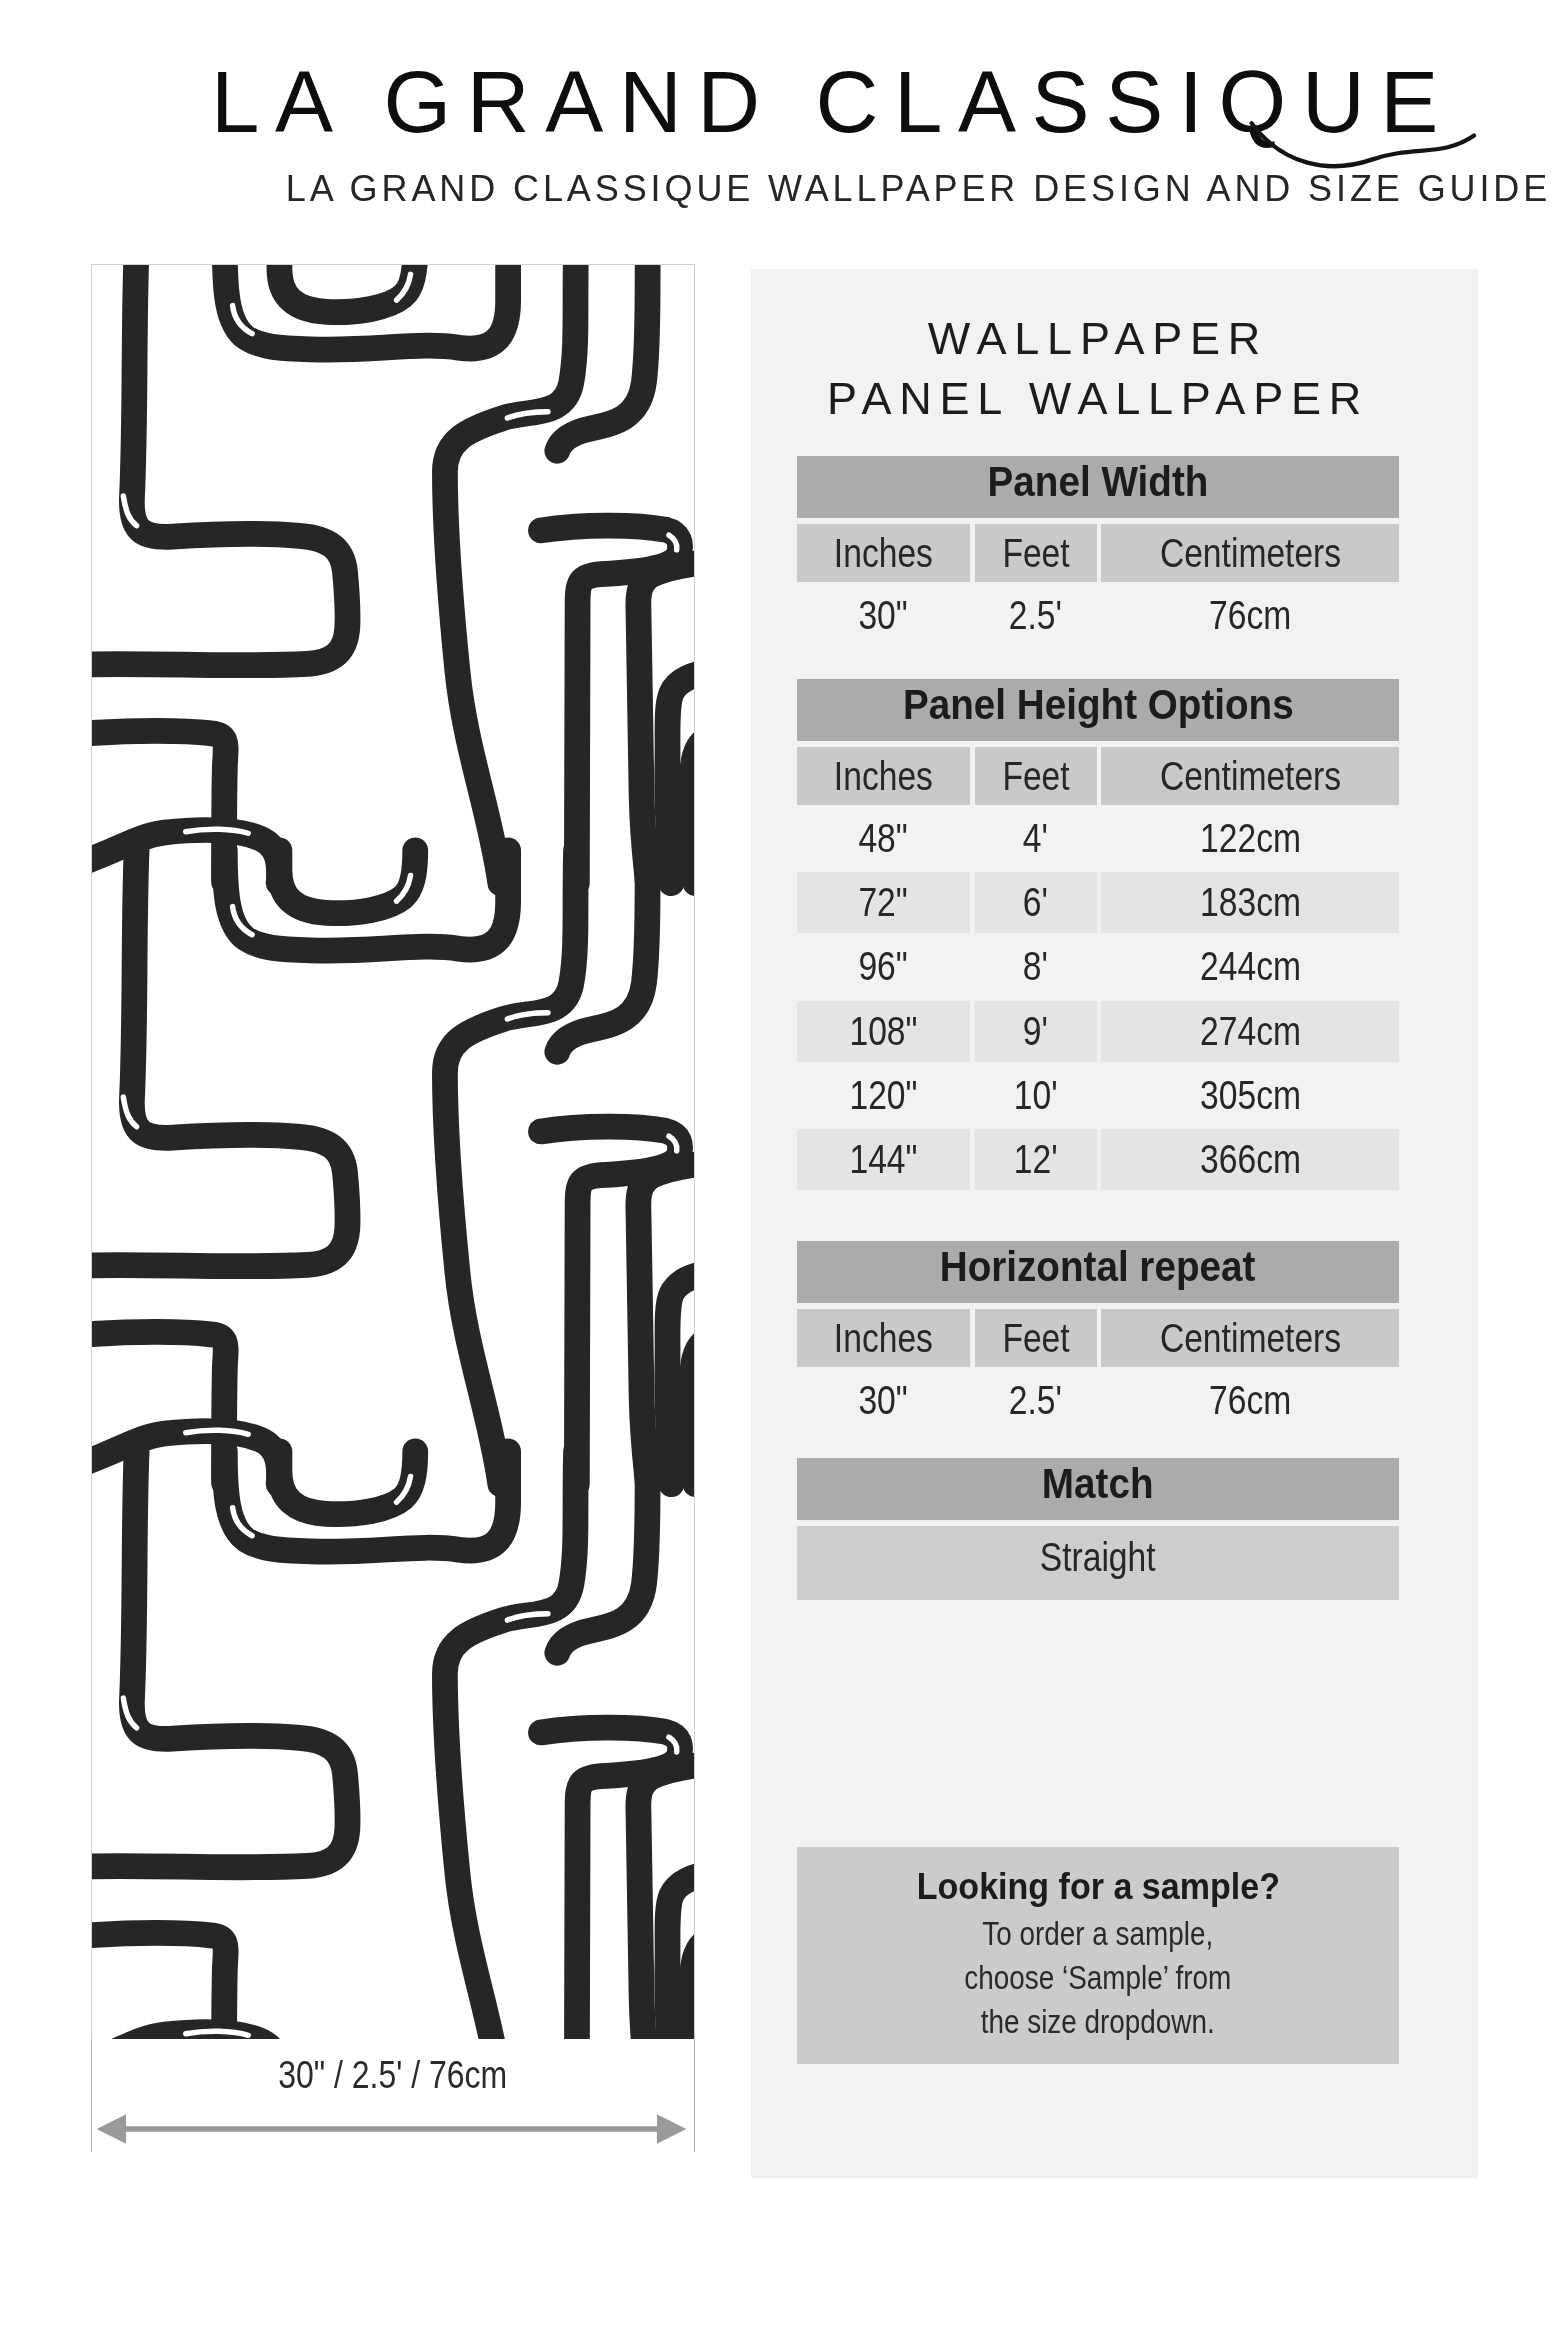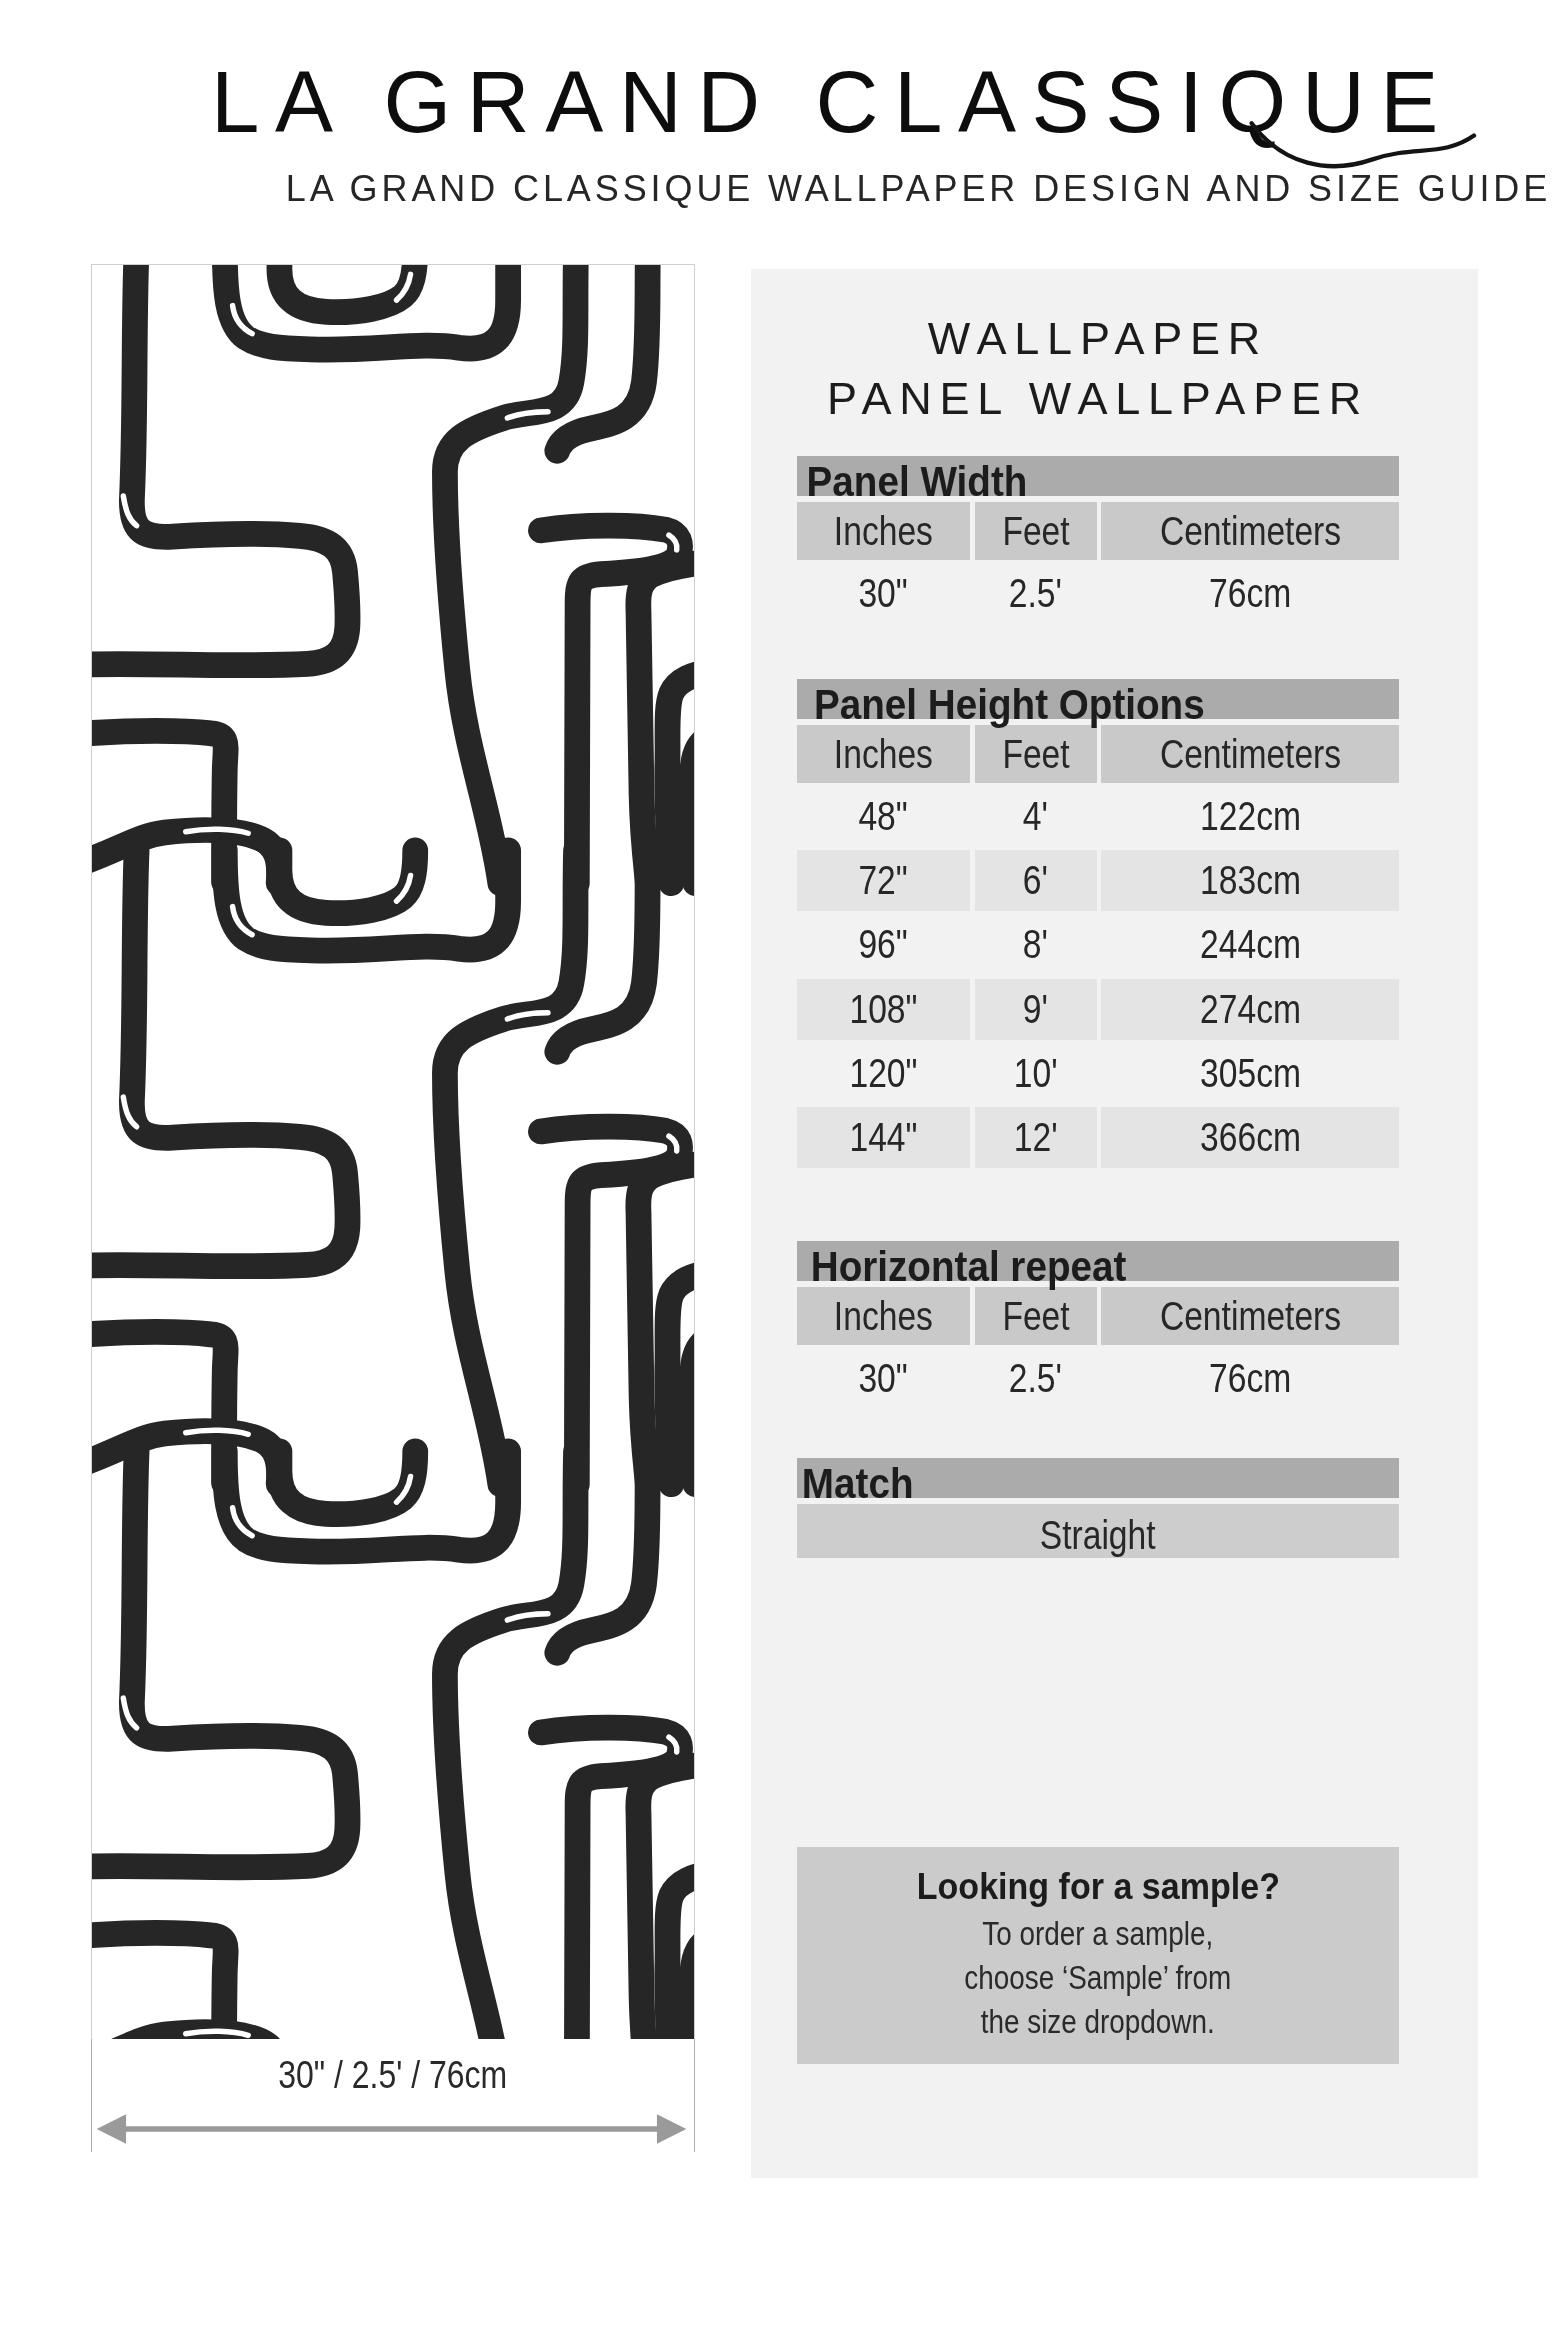--- a/index.html
+++ b/index.html
@@ -30,7 +30,7 @@
                  font-size:45px;font-weight:300;letter-spacing:7.8px;color:#1c1c1c;line-height:60px;white-space:nowrap;}
   .tbl{position:absolute;left:46px;width:602px;}
   .tbl-pw{top:187px;} .tbl-ph{top:410px;} .tbl-hr{top:972px;} .tbl-match{top:1189px;}
-  .bar{height:40px;line-height:52px;background:#ababab;text-align:left;
+  .bar{height:62px;line-height:52px;background:#ababab;text-align:center;
        font-size:42px;font-weight:bold;color:#1c1c1c;}
   .cols{display:grid;grid-template-columns:173px 122px 298px;column-gap:4.7px;margin-top:6.2px;}
   .cols .cell{height:58px;line-height:58px;background:#c9c9c9;text-align:center;

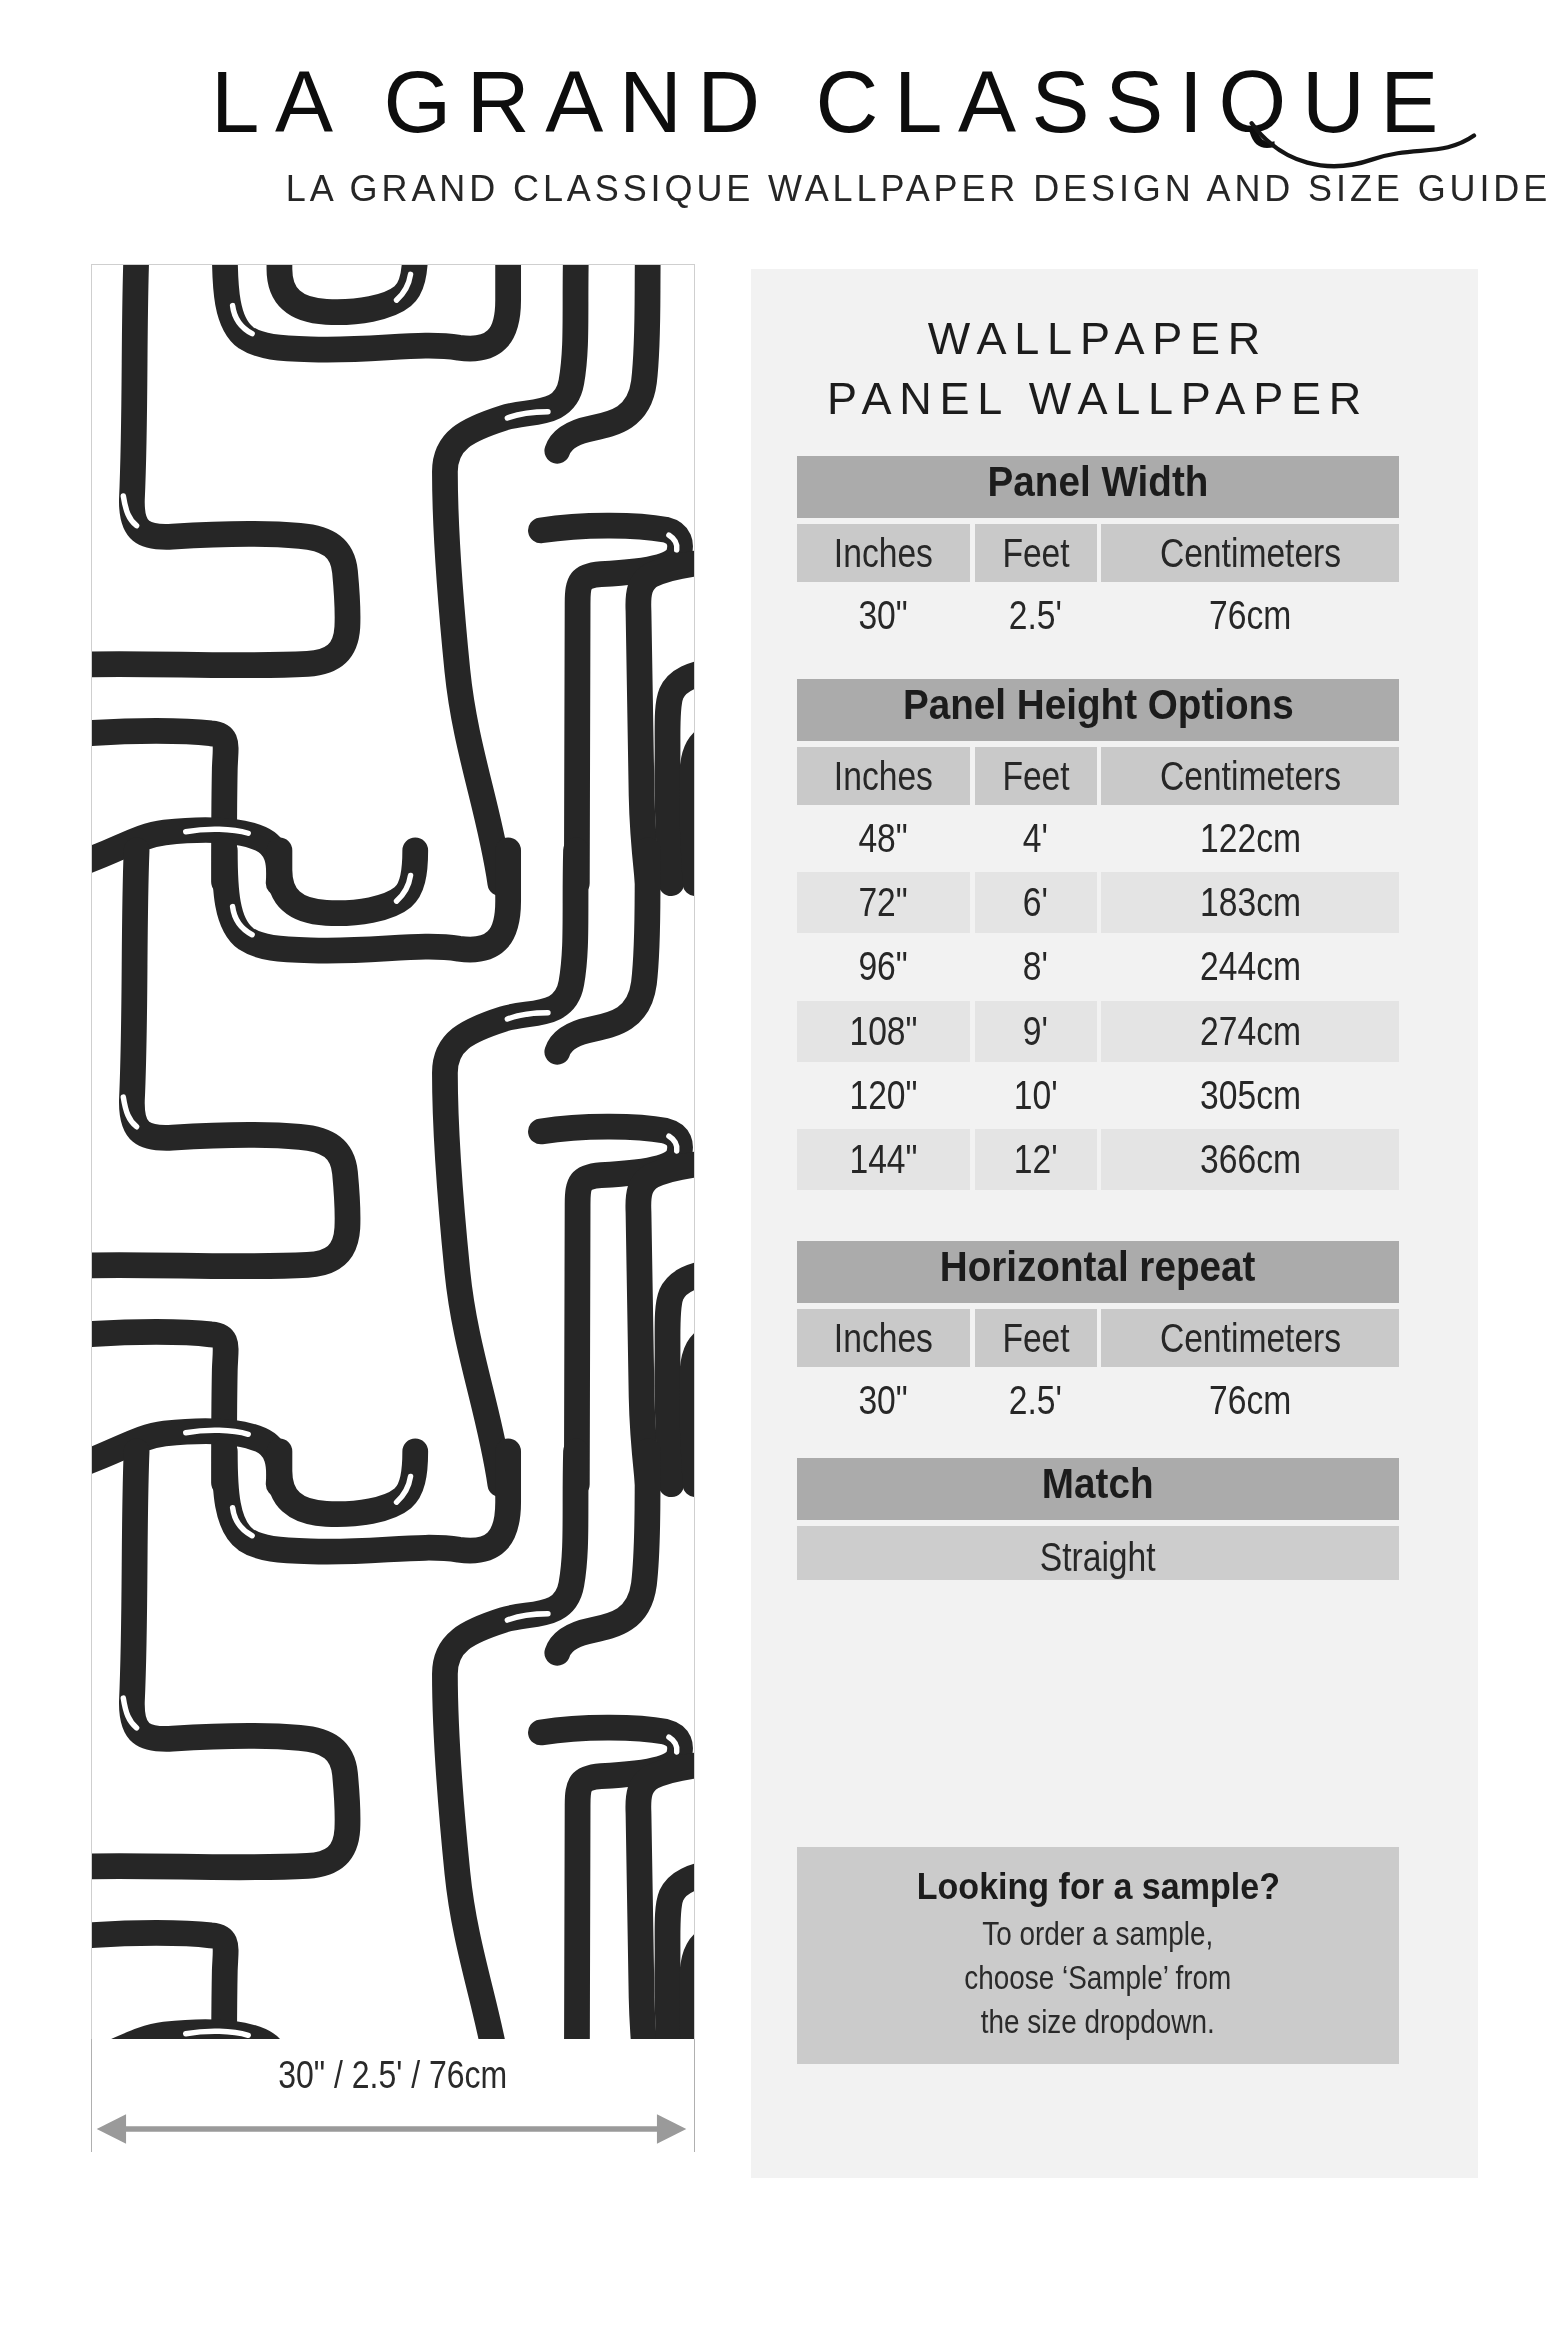--- a/index.html
+++ b/index.html
@@ -38,7 +38,7 @@
   .vrow{display:grid;grid-template-columns:173px 122px 298px;column-gap:4.7px;margin-top:3.1px;}
   .vrow .cell{height:61px;line-height:61px;text-align:center;font-size:41px;font-weight:300;color:#272727;}
   .vrow.gray .cell{background:#e4e4e4;}
-  .match-value{height:54px;line-height:62px;margin-top:6.2px;background:#cdcdcd;text-align:center;
+  .match-value{height:74px;line-height:62px;margin-top:6.2px;background:#cdcdcd;text-align:center;
                font-size:41px;font-weight:300;color:#272727;}
   .sample{position:absolute;left:46px;top:1578px;width:602px;height:217px;background:#cbcbcb;text-align:center;}
   .sample .s-title{margin-top:15.6px;font-size:37px;font-weight:bold;color:#1c1c1c;line-height:48px;}

